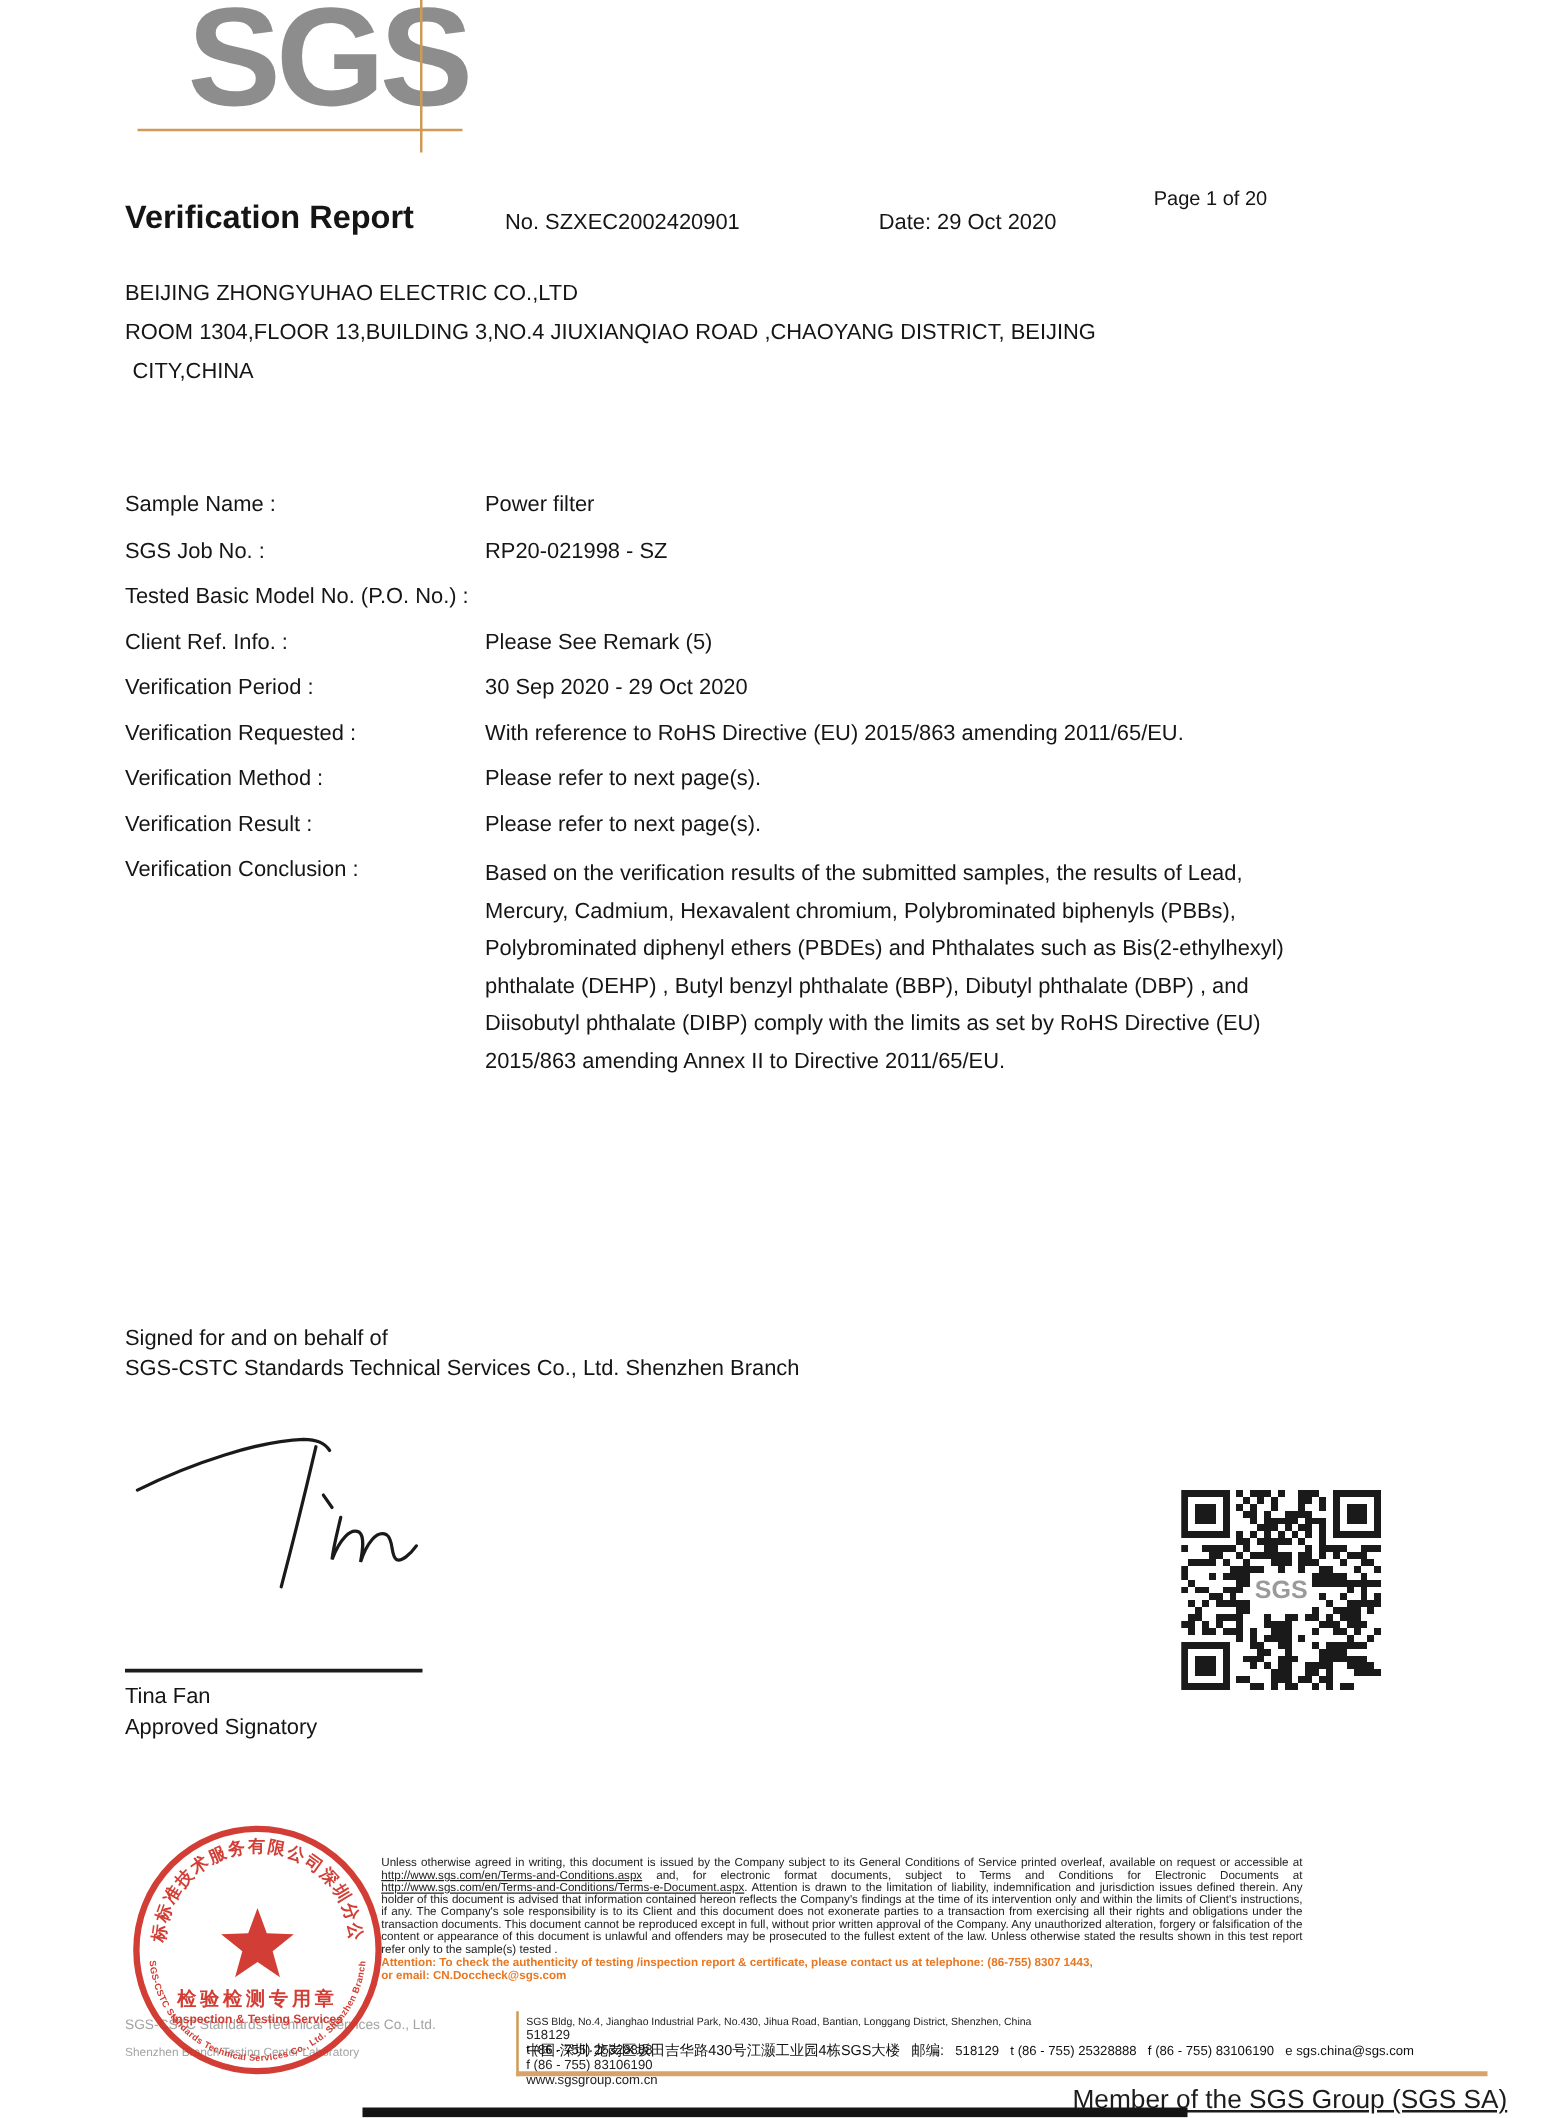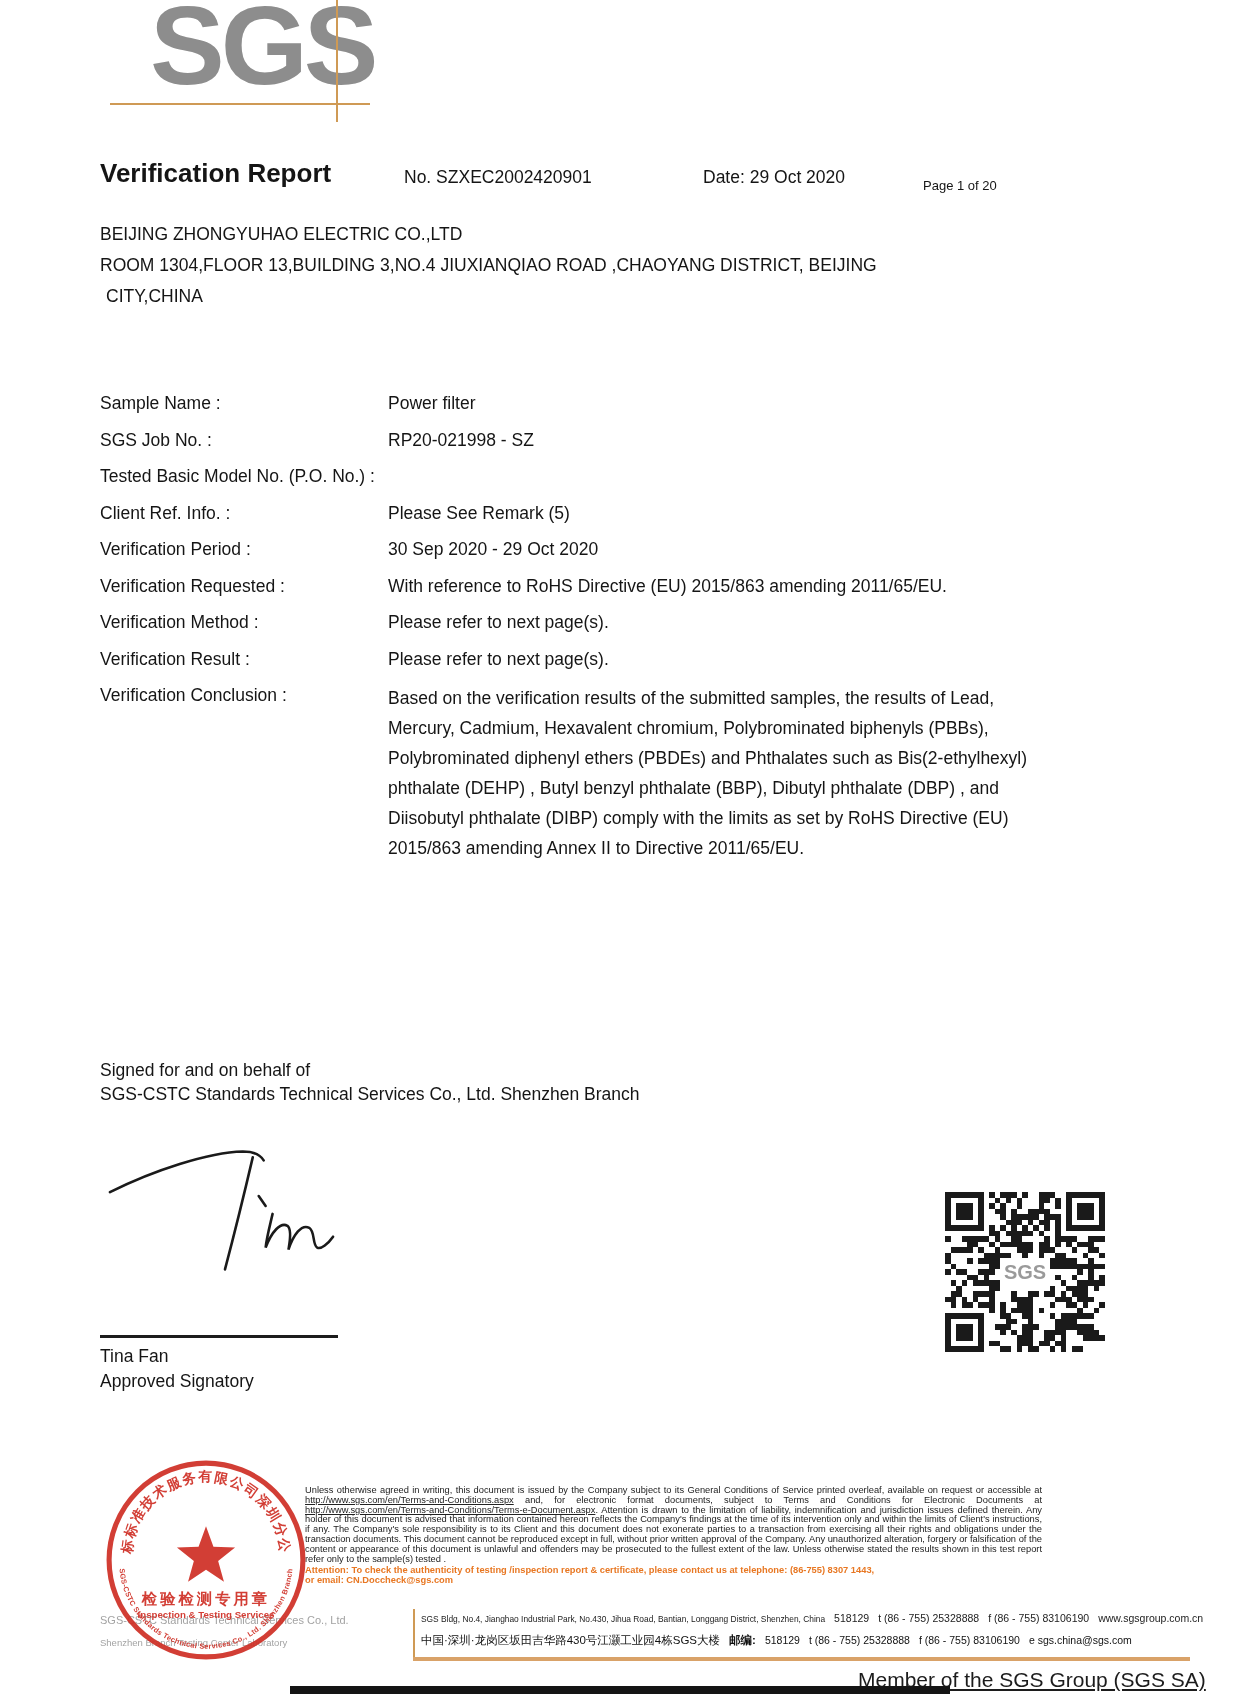--- a/index.html
+++ b/index.html
@@ -17,7 +17,7 @@
   .report-title { position:absolute; left:100px; top:158px; font-size:26px; font-weight:bold; }
   .report-no   { position:absolute; left:404px; top:167px; font-size:17.5px; }
   .report-date { position:absolute; left:703px; top:167px; font-size:17.5px;text-align:center; }
-  .report-page { position:absolute; left:923px; top:178px; font-size:13px; }
+  .report-page { position:absolute; left:923px; top:151px; font-size:16px; }
 
   
   .client { position:absolute; left:100px; top:219px; width:900px; font-size:17.5px; line-height:31px; }

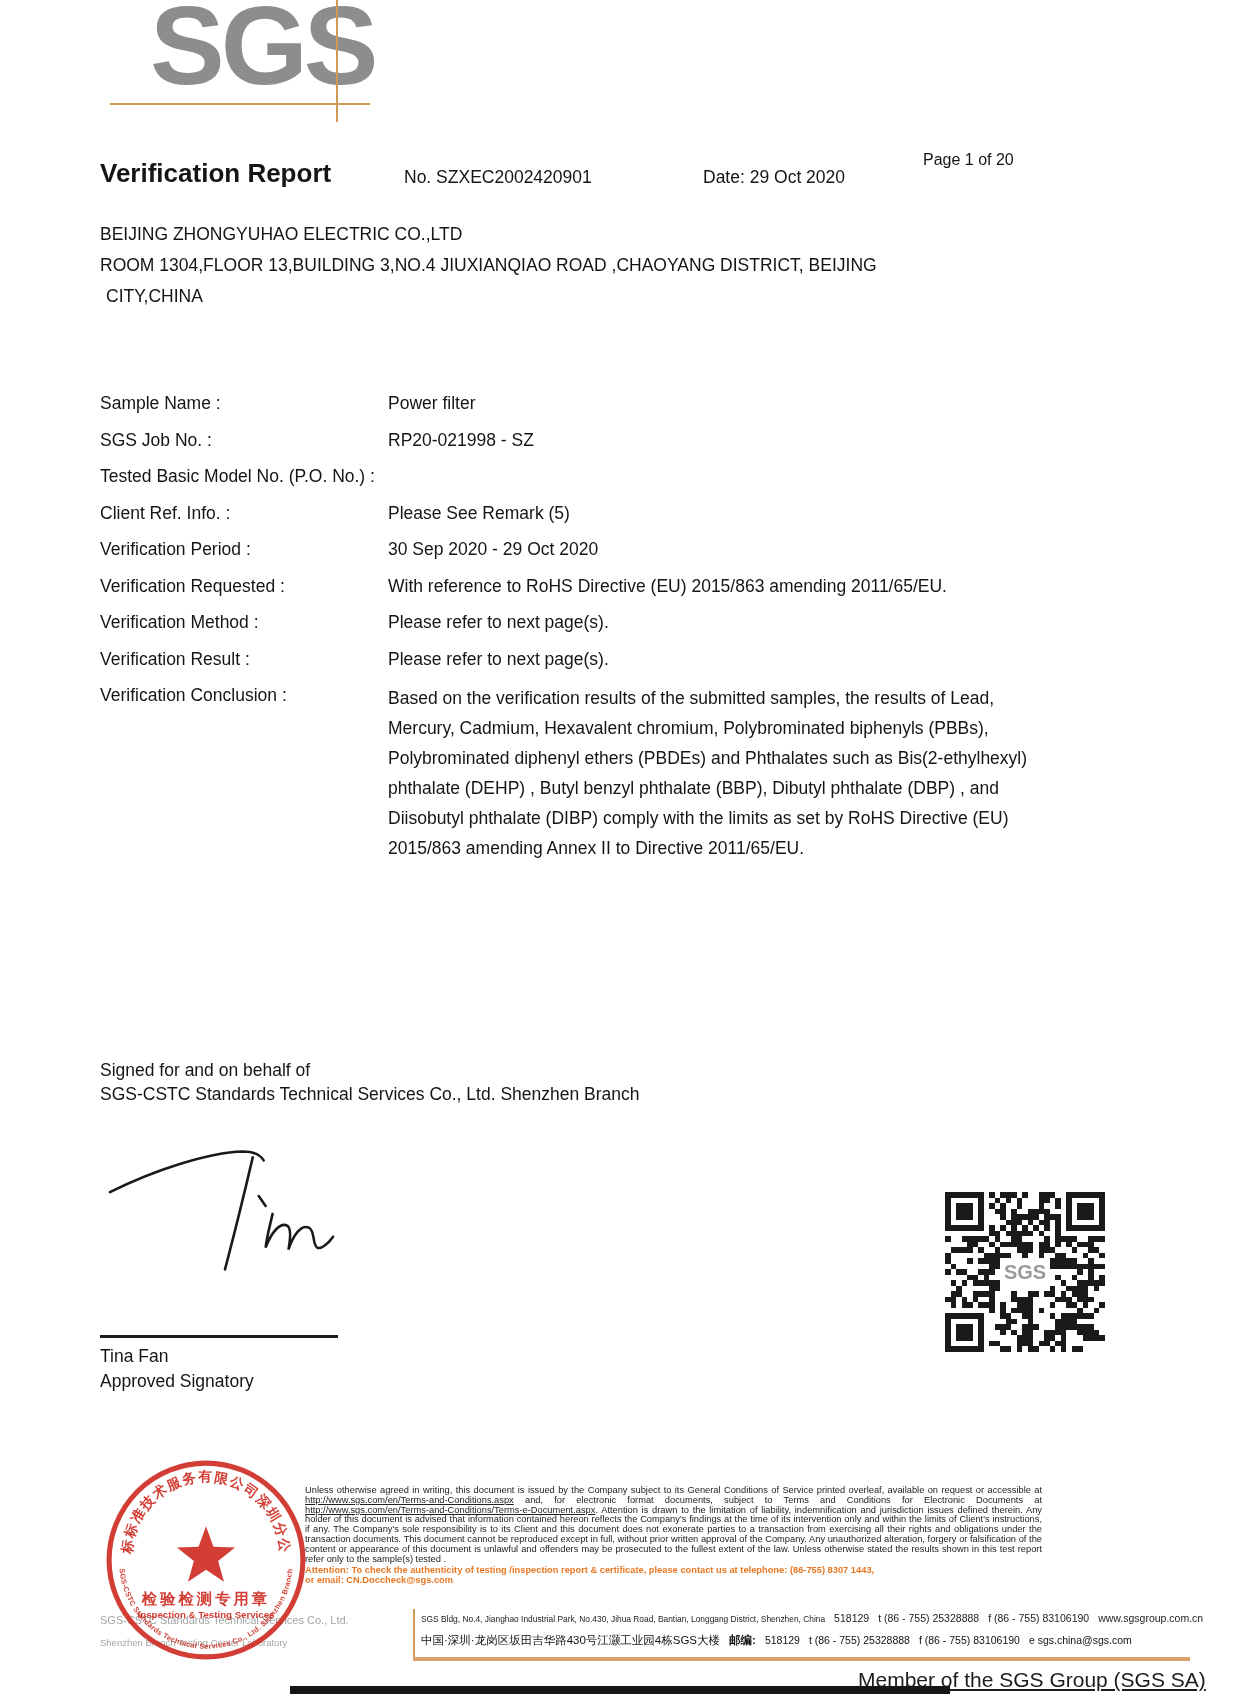--- a/index.html
+++ b/index.html
@@ -54,7 +54,7 @@
   .footer-co.l2 { top:1637px; font-size:9.5px; }
   .footer-vline { position:absolute; left:413px; top:1609px; width:2px; height:52px; background:#cf9a55; }
   .footer-row { position:absolute; left:421px; display:flex; align-items:baseline; column-gap:9px; white-space:nowrap; }
-  .footer-row.r1 { top:1612px; font-size:8.4px; color:#222; }
+  .footer-row.r1 { top:1612px; font-size:8.4px; color:#222;flex-direction:column; }
   .footer-row.r1 .num { font-size:10.5px; }
   .footer-row.r2 { top:1633px; font-size:11.5px; color:#111; }
   .footer-row.r2 .num { font-size:10.5px; }

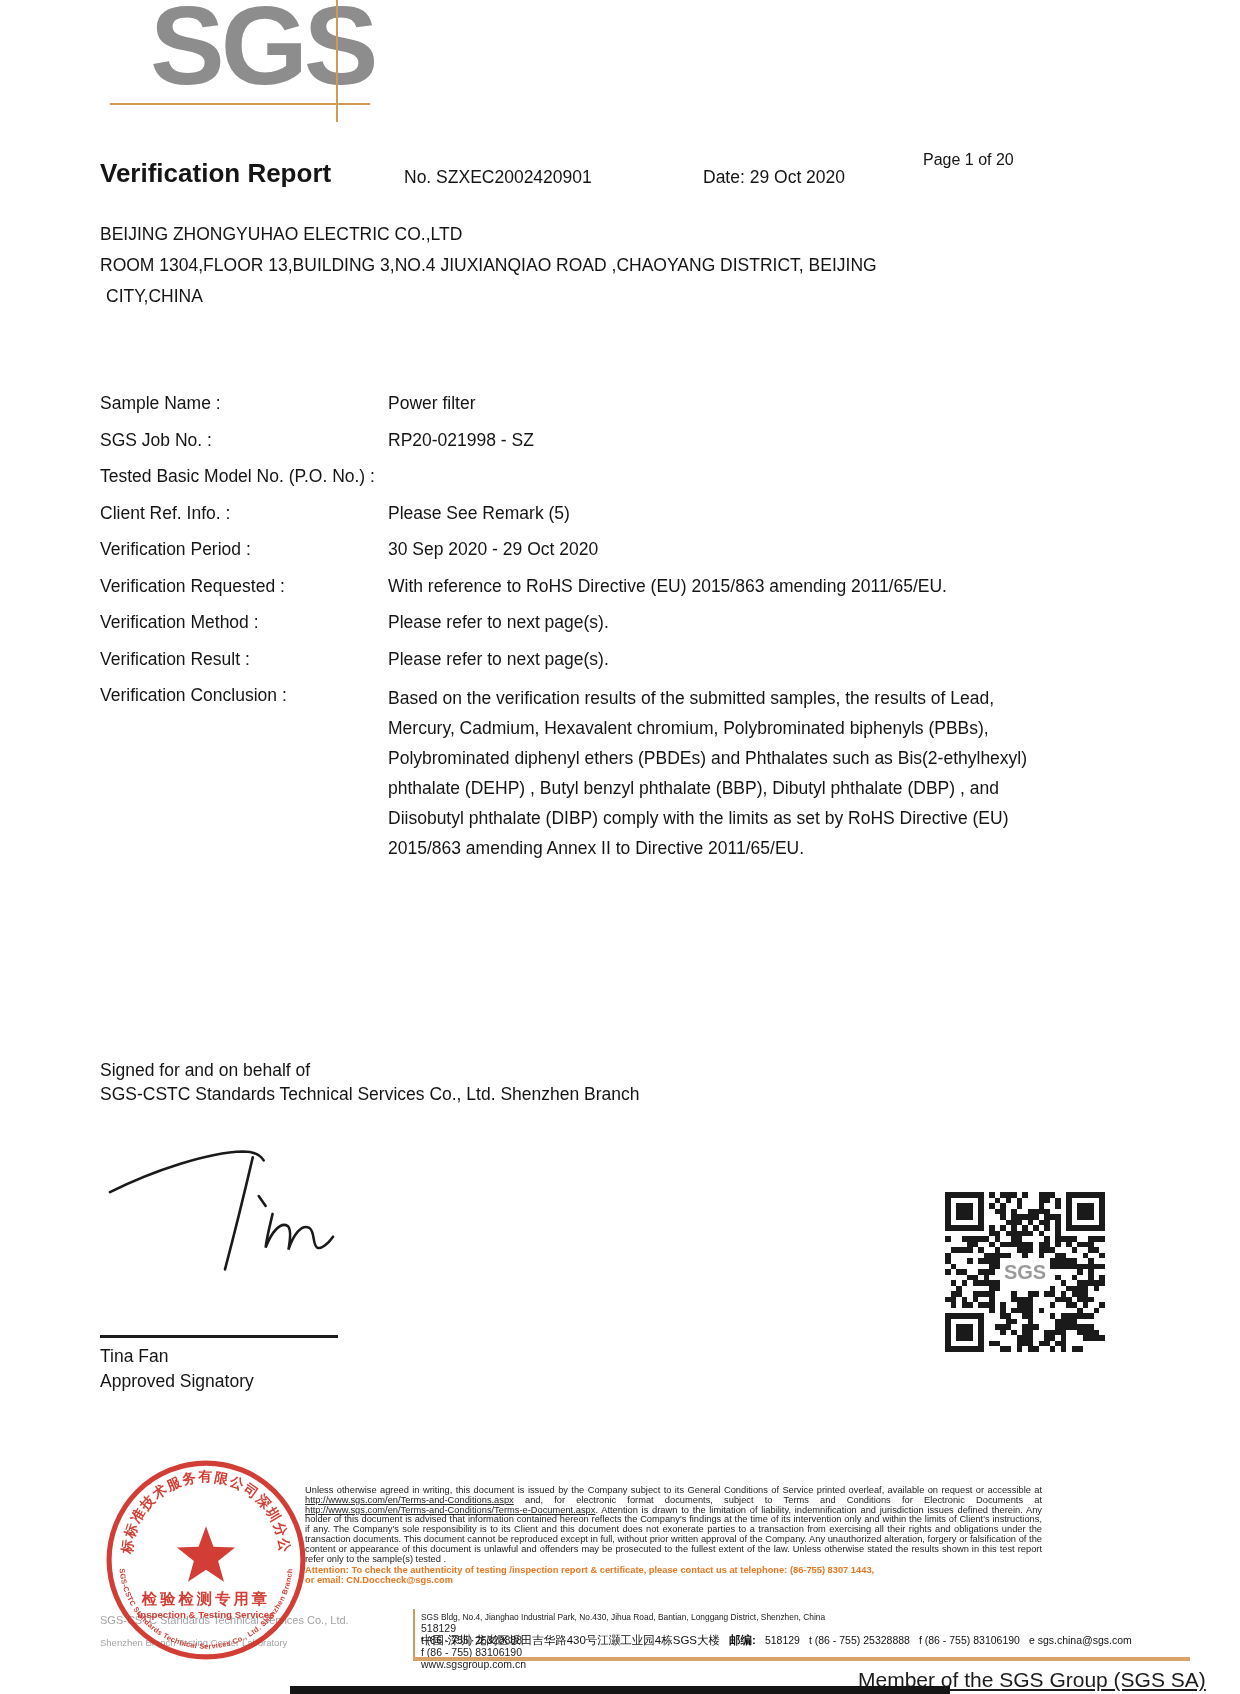--- a/index.html
+++ b/index.html
@@ -588,7 +588,7 @@
   </div>
   <div class="footer-row r2">
     <span>中国·深圳·龙岗区坂田吉华路430号江灏工业园4栋SGS大楼</span>
-    <span style="font-weight:bold;">邮编:</span>
+    <span style="font-weight:normal;">邮编:</span>
     <span class="num">518129</span>
     <span class="num">t (86 - 755) 25328888</span>
     <span class="num">f (86 - 755) 83106190</span>

